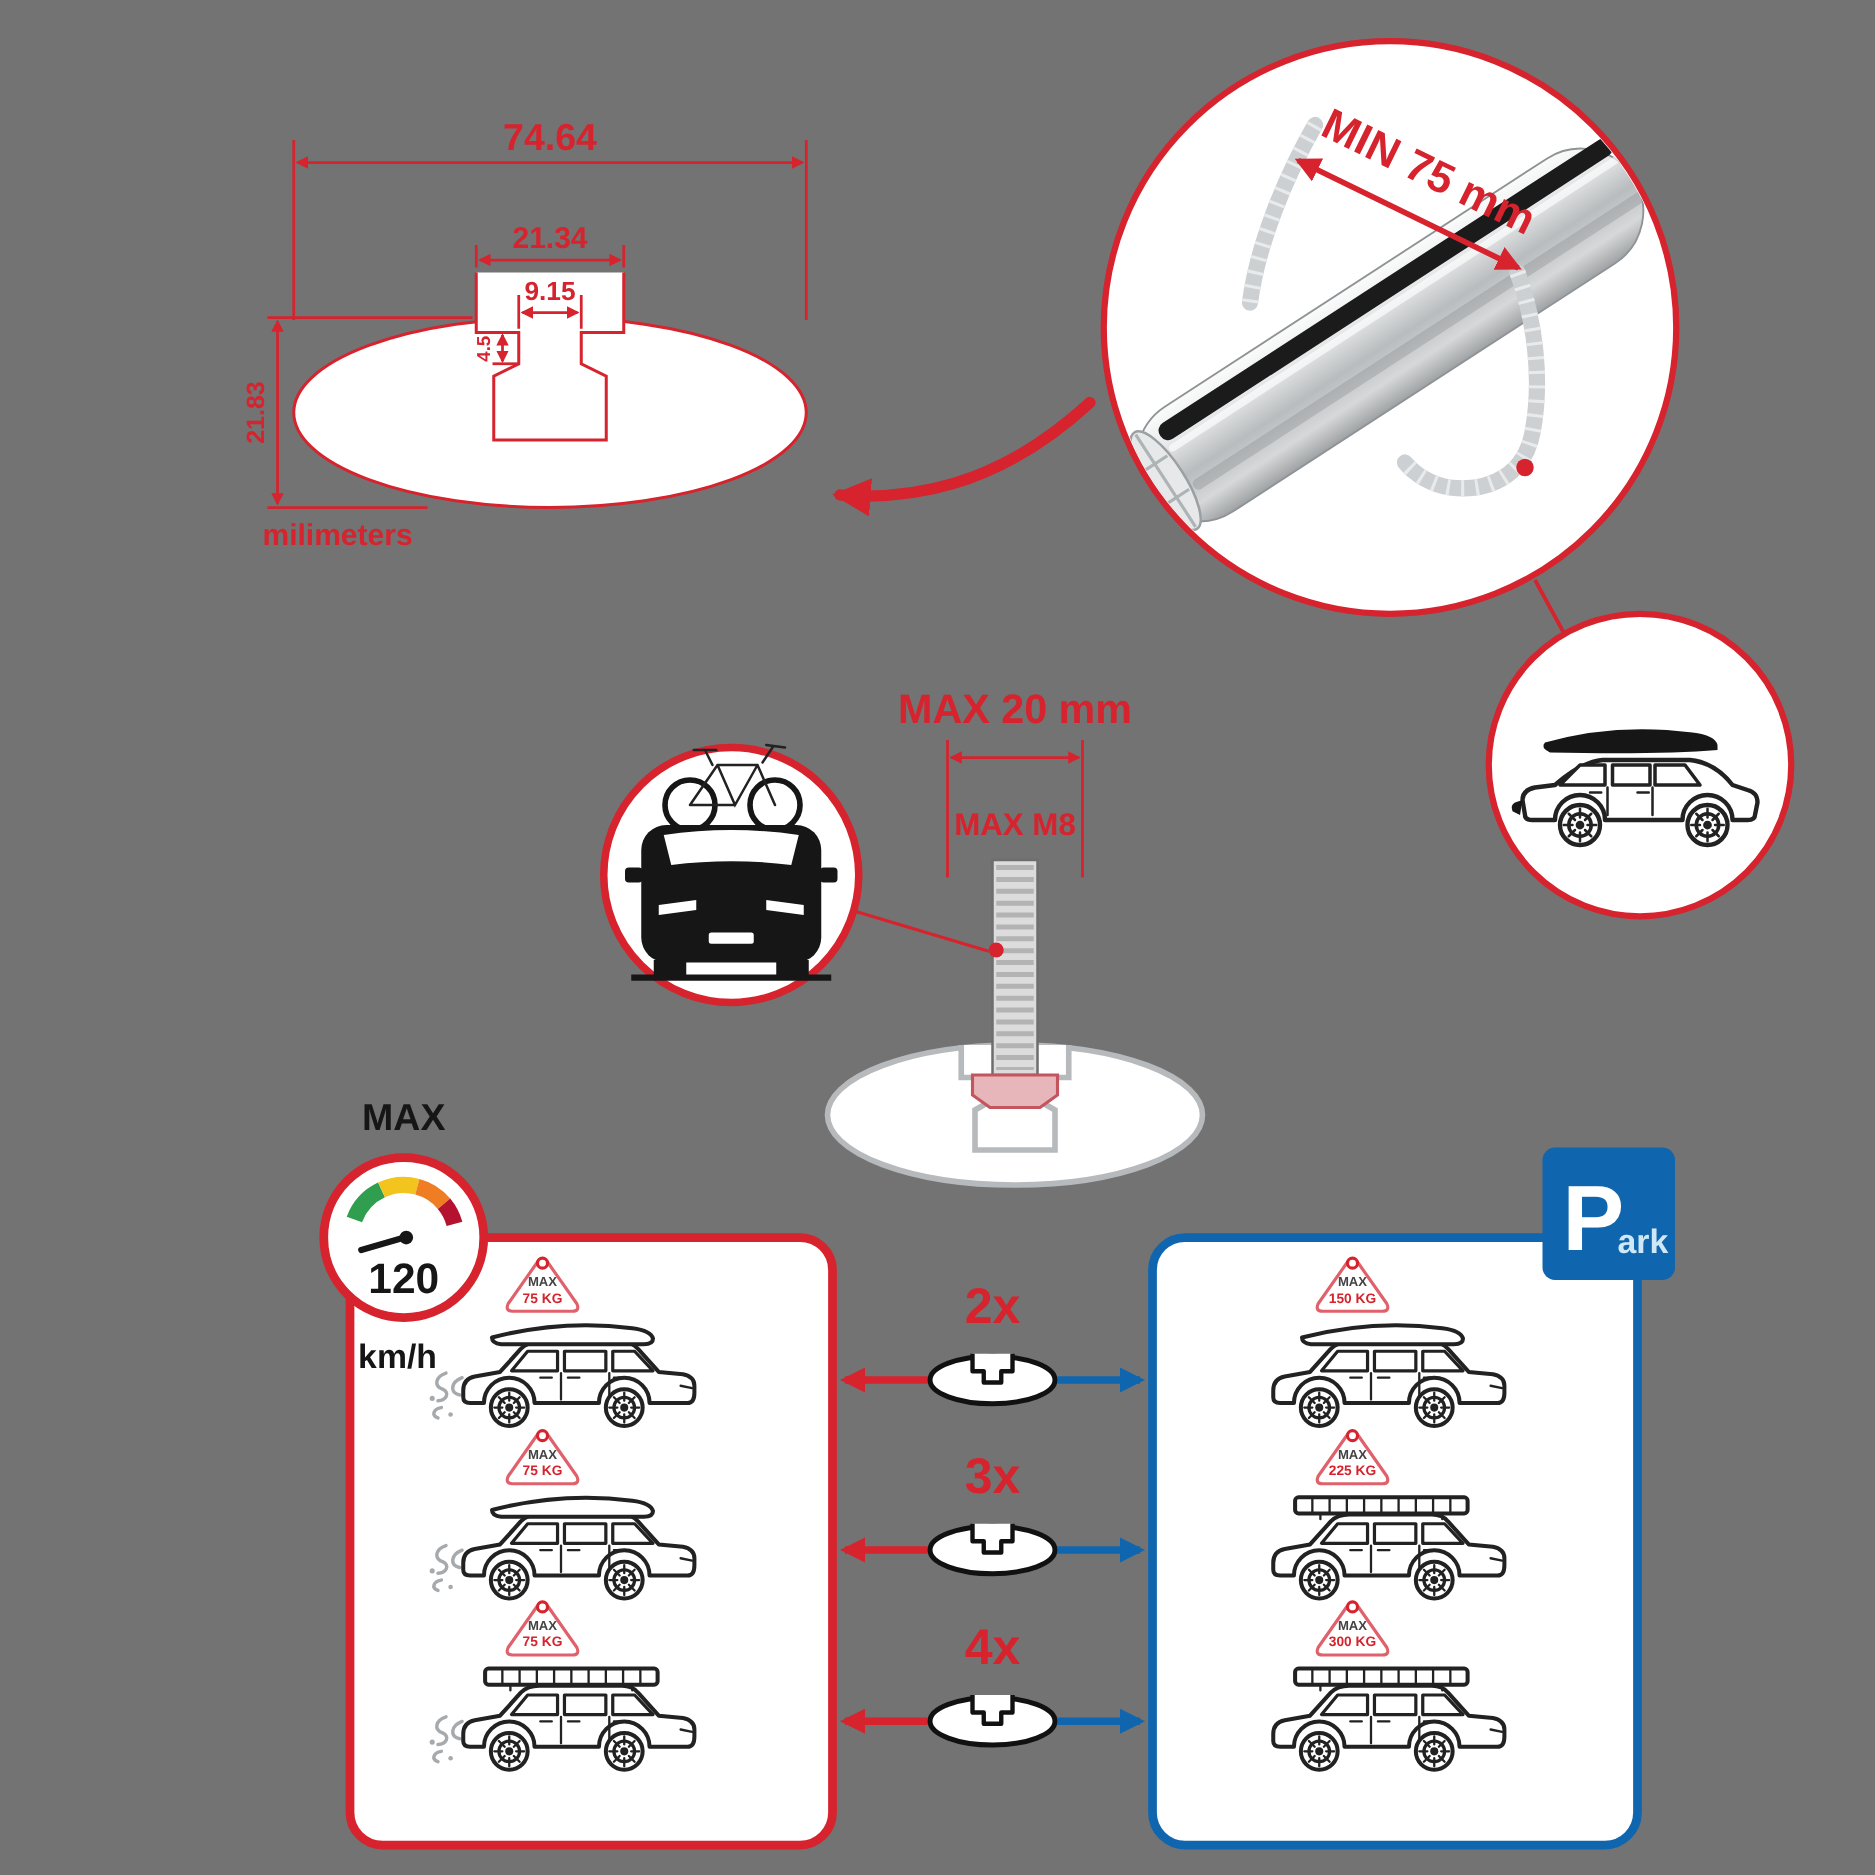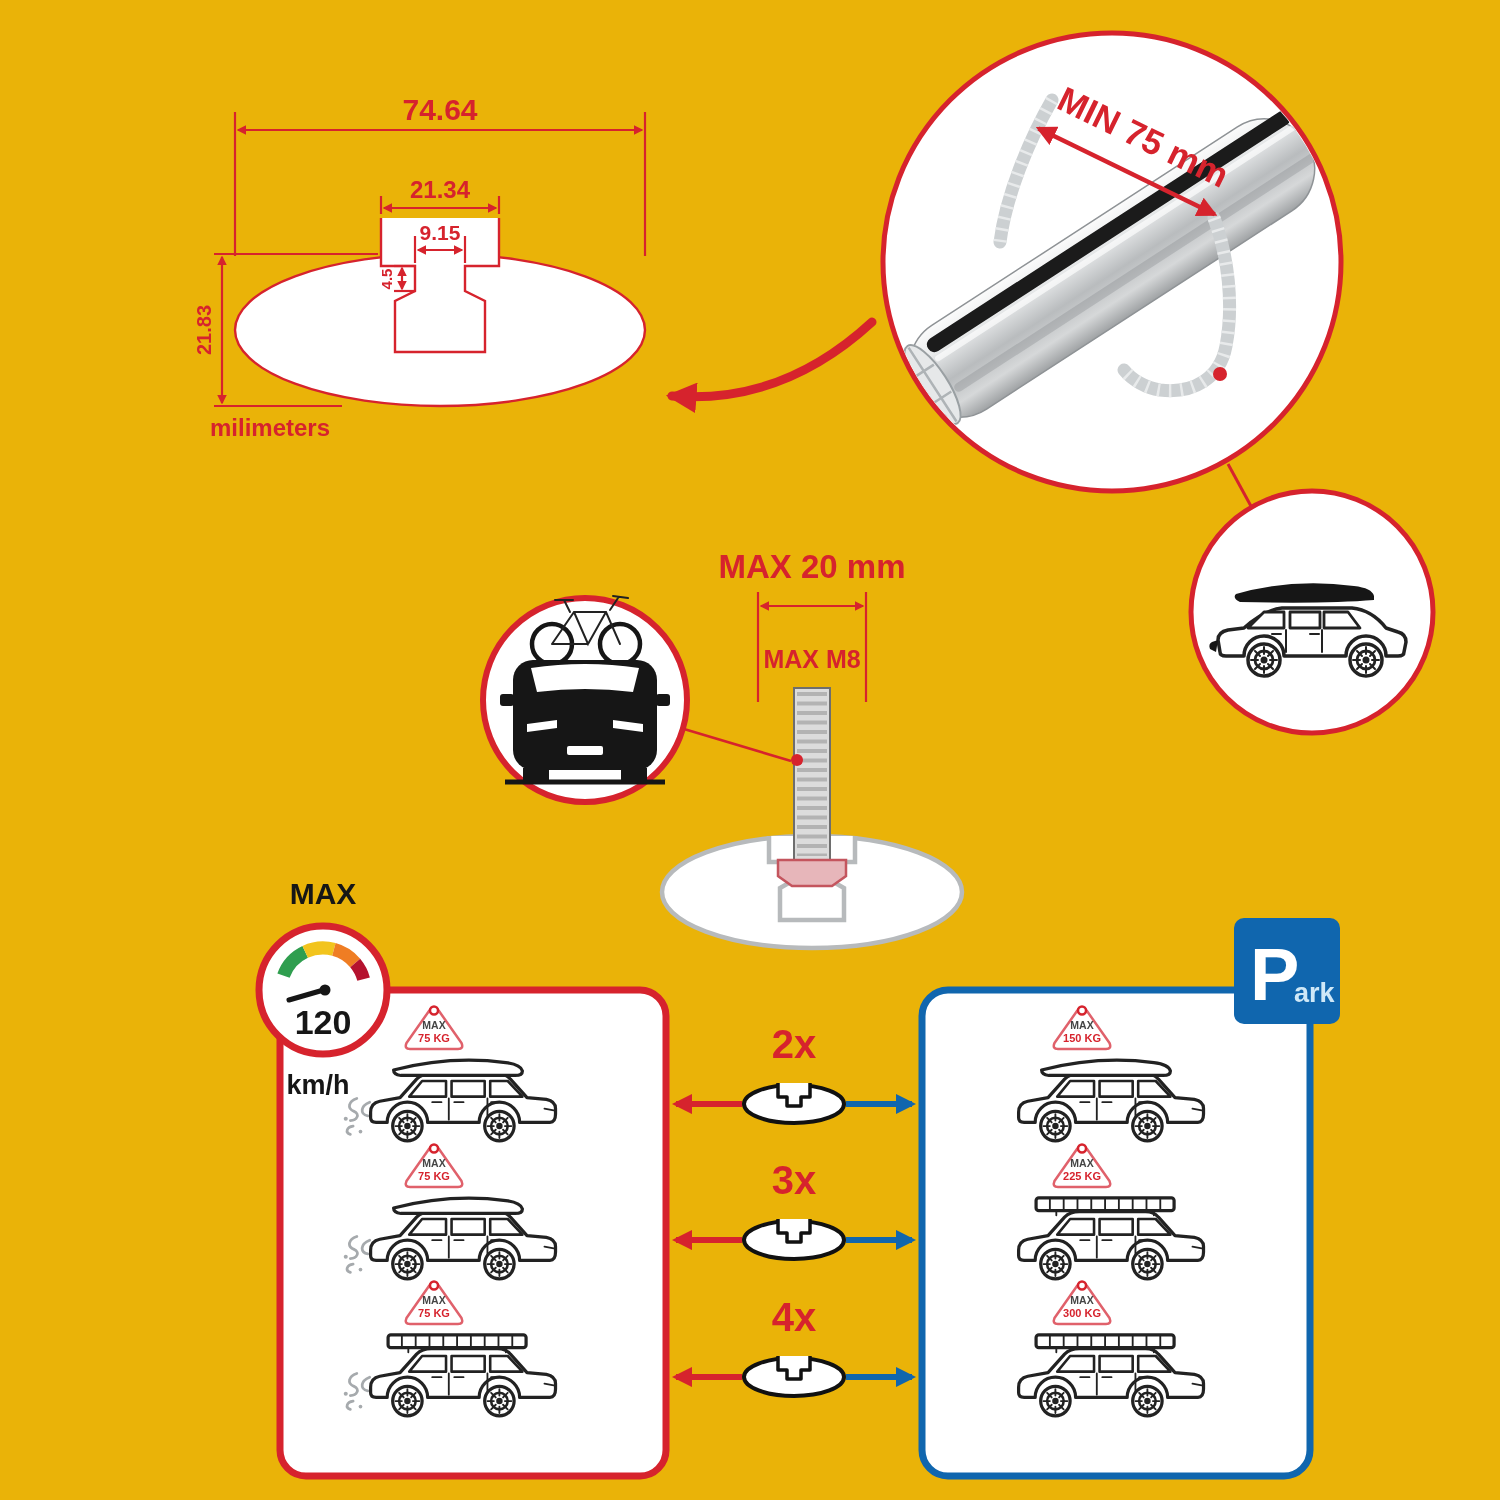--- a/index.html
+++ b/index.html
@@ -3,7 +3,7 @@
 <meta charset="utf-8">
 <style>
   html,body{margin:0;padding:0;background:#ffffff;}
-  .stage{position:relative;width:1500px;height:1500px;background:#eab308;overflow:hidden;}
+  .stage{position:relative;width:1500px;height:1500px;background:#737373;overflow:hidden;}
   svg text{font-family:"Liberation Sans","DejaVu Sans",sans-serif;}
   .dim{stroke:#d6232d;stroke-width:2.2;fill:none;}
   .dimT{fill:#d6232d;font-weight:700;}

